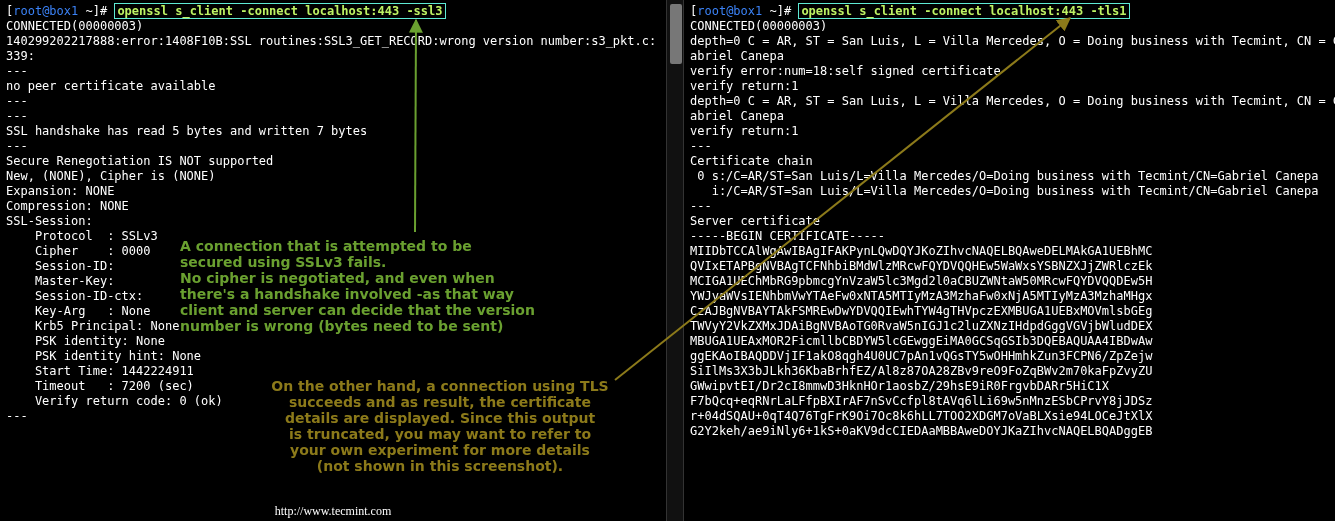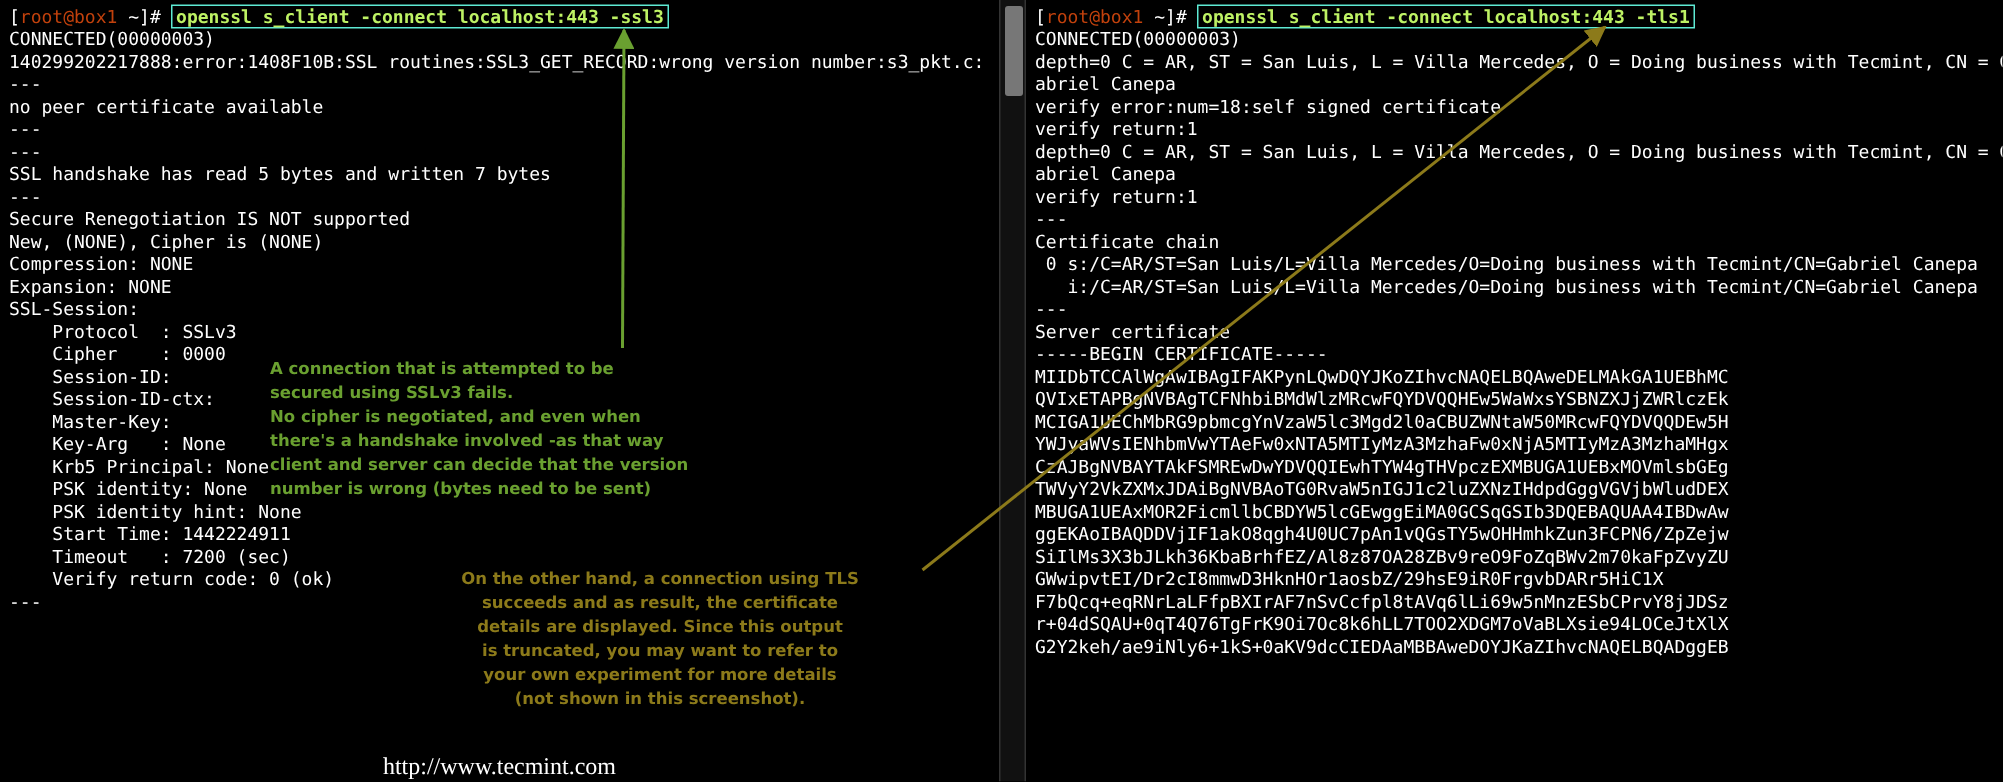--- a/index.html
+++ b/index.html
@@ -50,7 +50,7 @@
     border-radius: 2px;
   }
   .line { white-space: pre; }
-  .prompt-root { color: #c2410c; margin-top: 28px; }
+  .prompt-root { color: #3b82f6; margin-top: 28px; }
   .prompt-punct { color: #fff; }
   .cmd-highlight {
     color: #bef264;

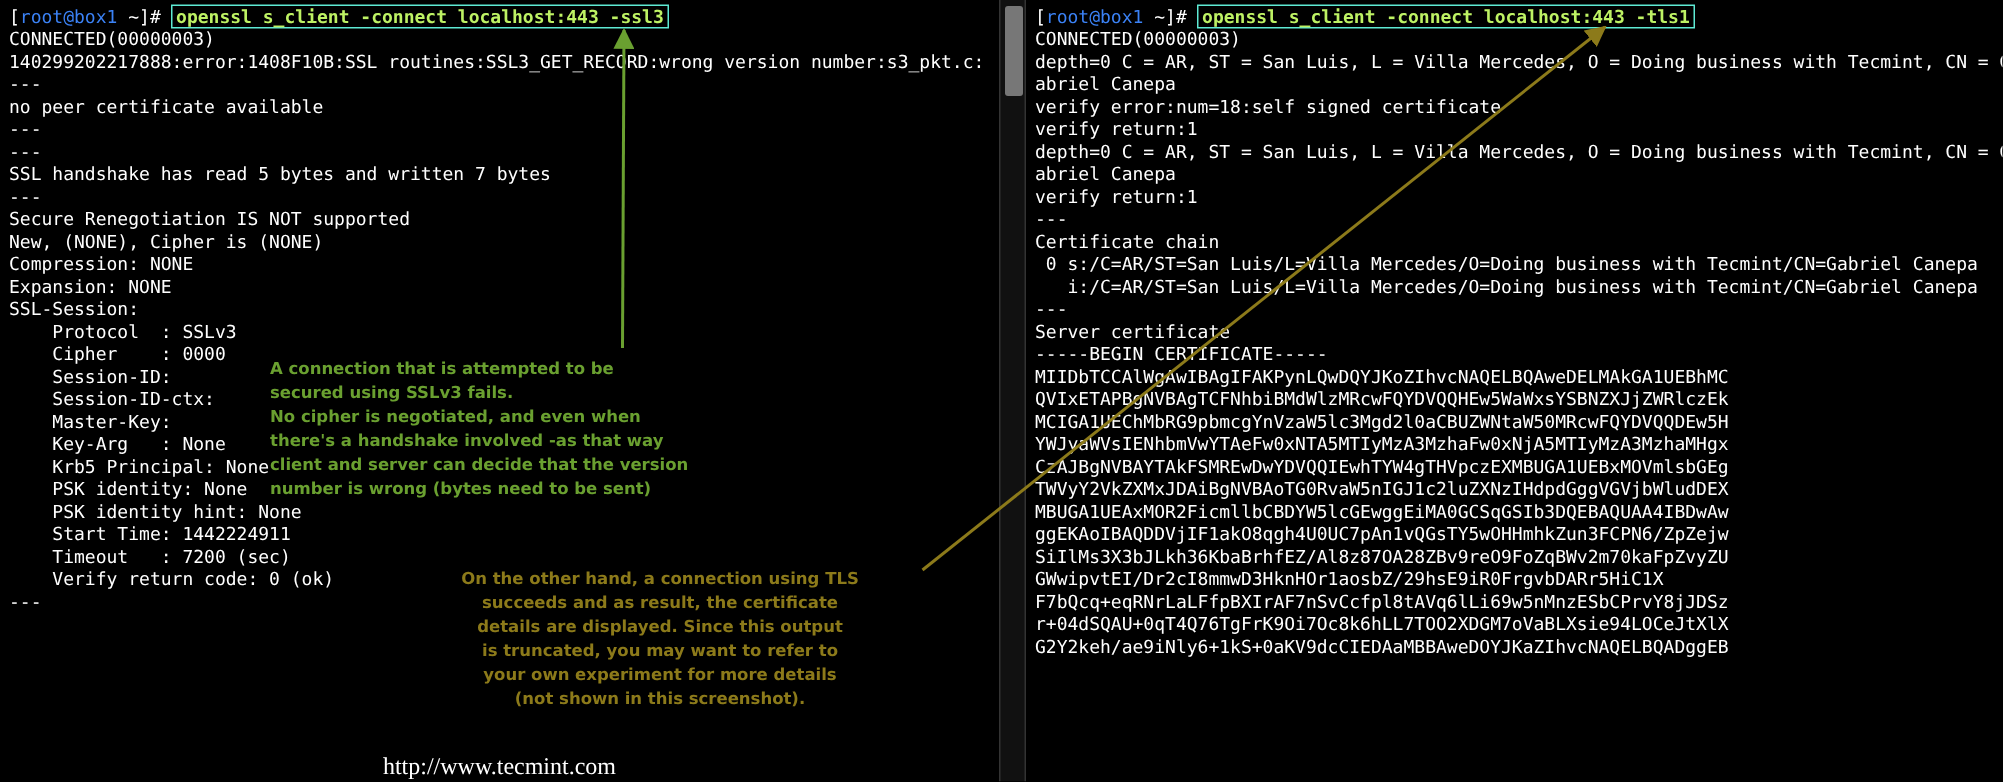--- a/index.html
+++ b/index.html
@@ -102,6 +102,7 @@
   <div id="left-output">
       <div class="line">CONNECTED(00000003)</div>
       <div class="line">140299202217888:error:1408F10B:SSL routines:SSL3_GET_RECORD:wrong version number:s3_pkt.c:</div>
+      <div class="line">339:</div>
       <div class="line">---</div>
       <div class="line">no peer certificate available</div>
       <div class="line">---</div>

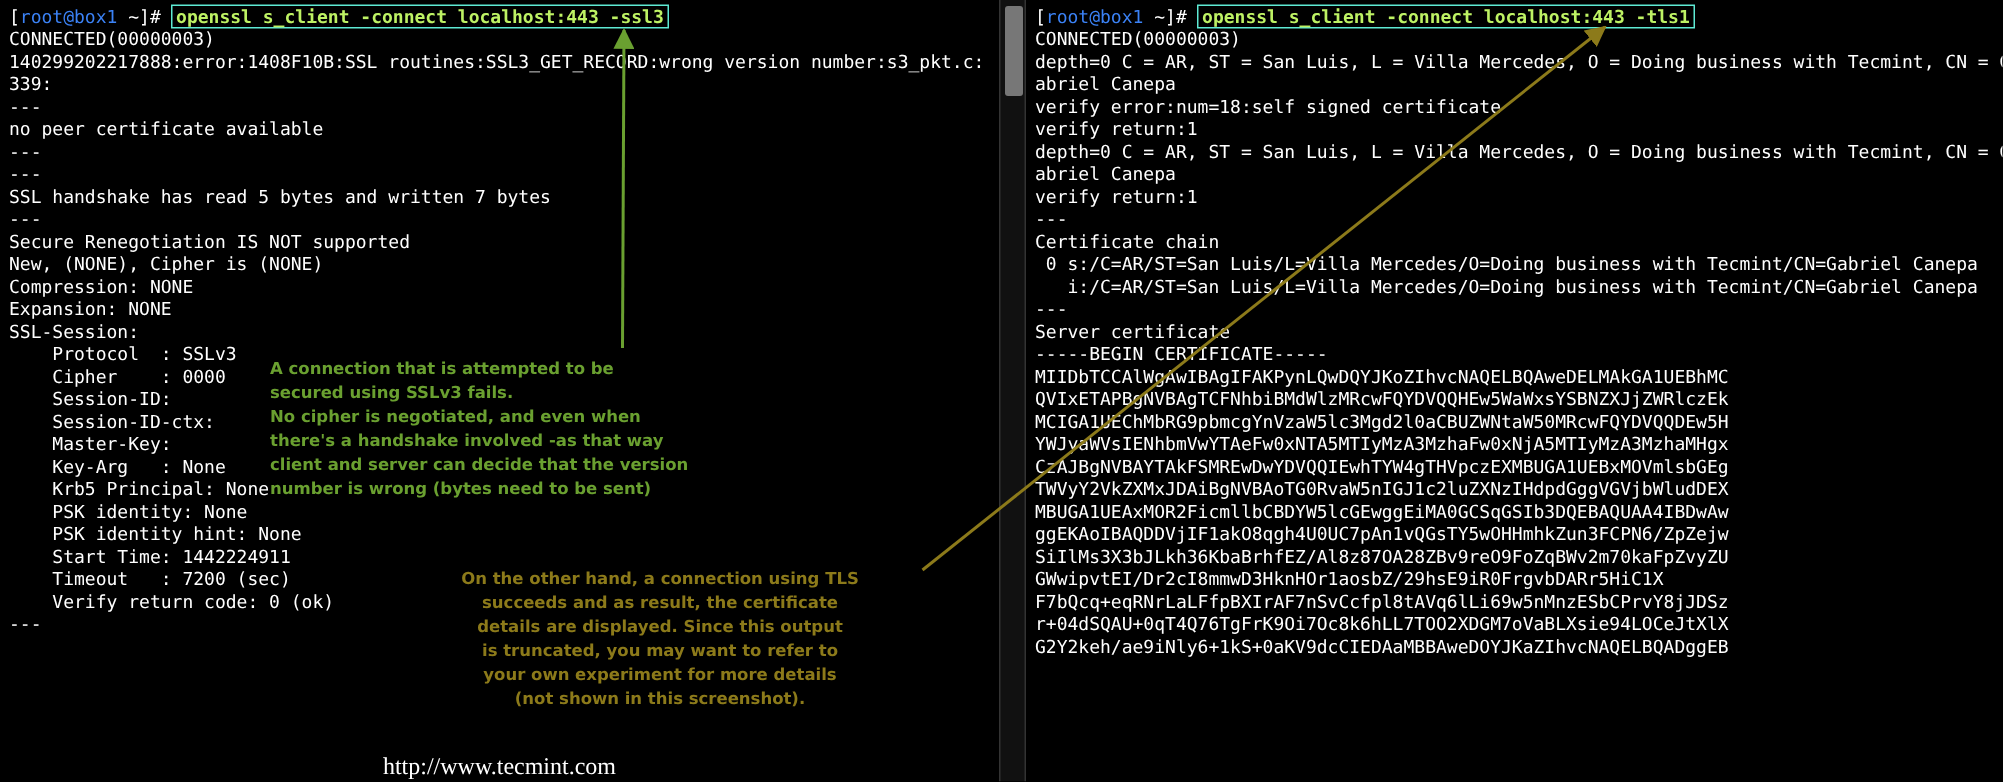--- a/index.html
+++ b/index.html
@@ -111,8 +111,8 @@
       <div class="line">---</div>
       <div class="line">Secure Renegotiation IS NOT supported</div>
       <div class="line">New, (NONE), Cipher is (NONE)</div>
+      <div class="line">Expansion: NONE</div>
       <div class="line">Compression: NONE</div>
-      <div class="line">Expansion: NONE</div>
       <div class="line">SSL-Session:</div>
       <div class="line">    Protocol  : SSLv3</div>
       <div class="line">    Cipher    : 0000</div>

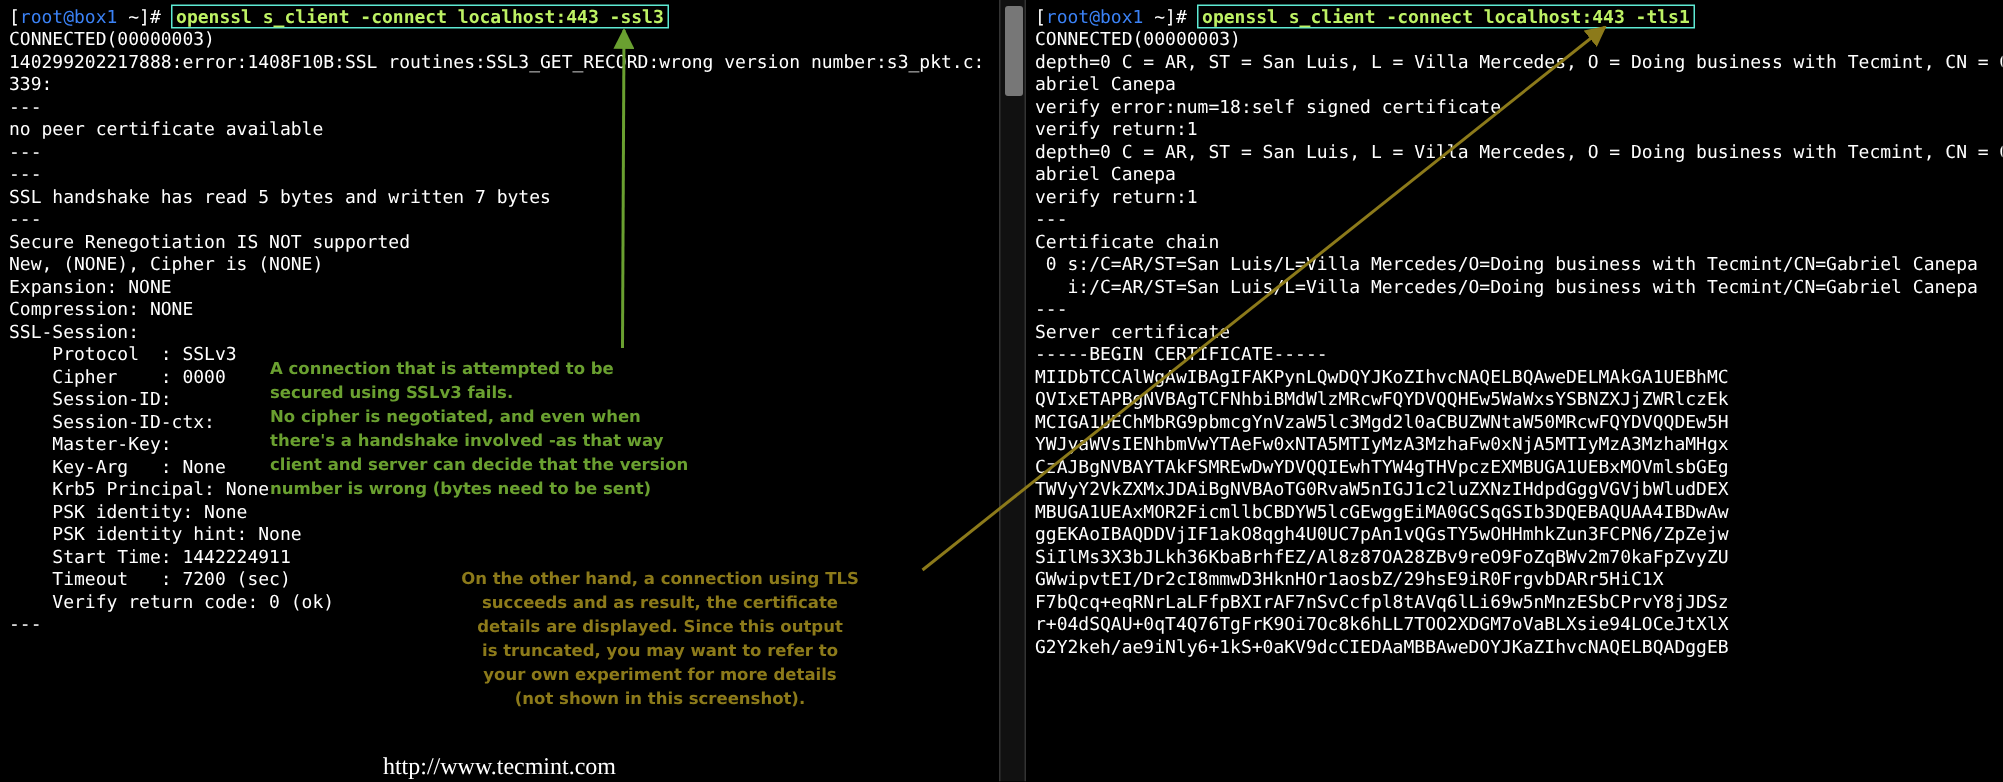--- a/index.html
+++ b/index.html
@@ -62,7 +62,7 @@
     position: absolute;
     font-family: "DejaVu Sans", Arial, sans-serif;
     font-weight: bold;
-    font-size: 11px;
+    font-size: 14px;
     line-height: 16px;
     white-space: pre-line;
   }

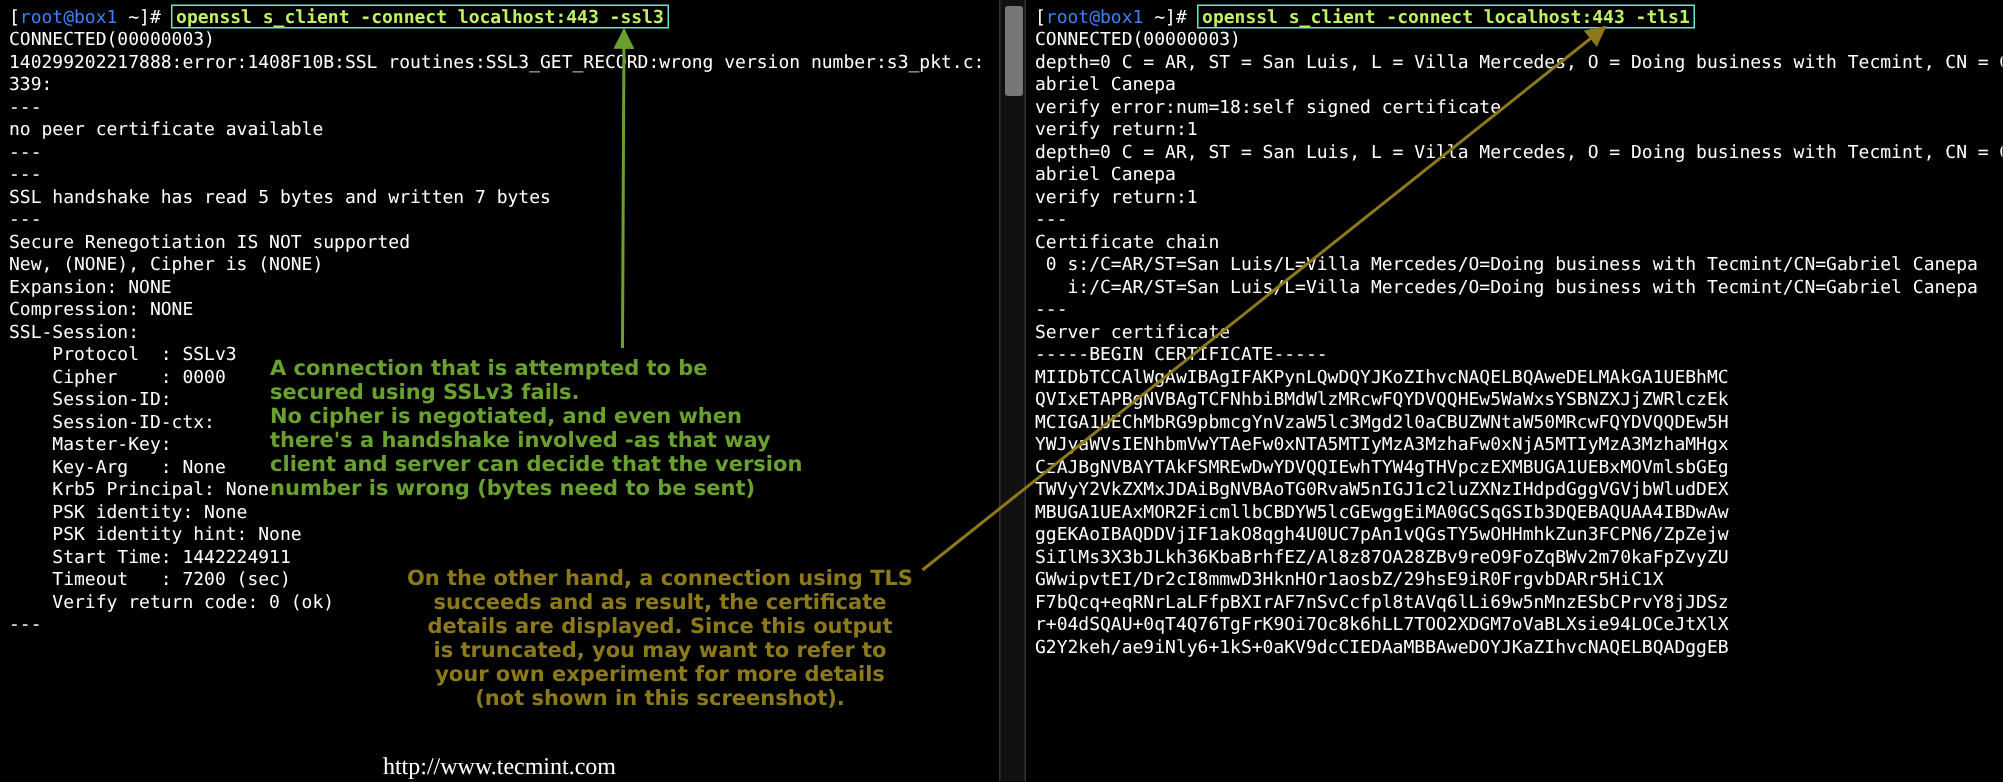--- a/index.html
+++ b/index.html
@@ -117,8 +117,8 @@
       <div class="line">    Protocol  : SSLv3</div>
       <div class="line">    Cipher    : 0000</div>
       <div class="line">    Session-ID:</div>
+      <div class="line">    Master-Key:</div>
       <div class="line">    Session-ID-ctx:</div>
-      <div class="line">    Master-Key:</div>
       <div class="line">    Key-Arg   : None</div>
       <div class="line">    Krb5 Principal: None</div>
       <div class="line">    PSK identity: None</div>

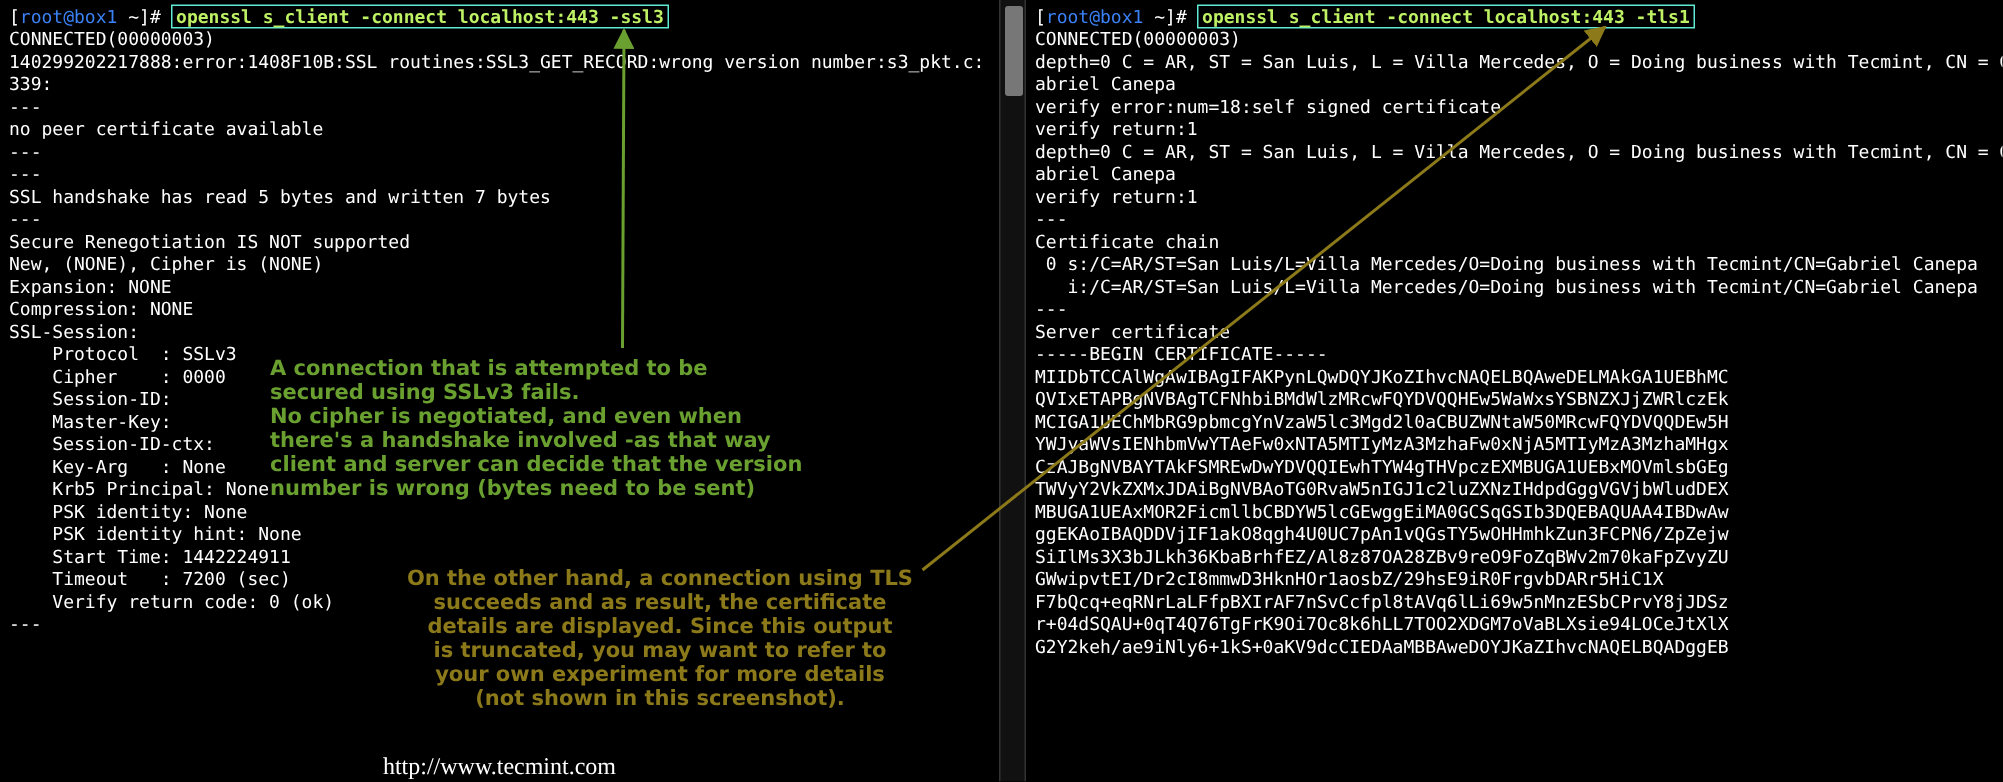--- a/index.html
+++ b/index.html
@@ -84,7 +84,7 @@
     text-align: center;
     color: #fff;
     font-family: Georgia, serif;
-    font-size: 16px;
+    font-size: 12px;
   }
   .cursor {
     display: inline-block;

